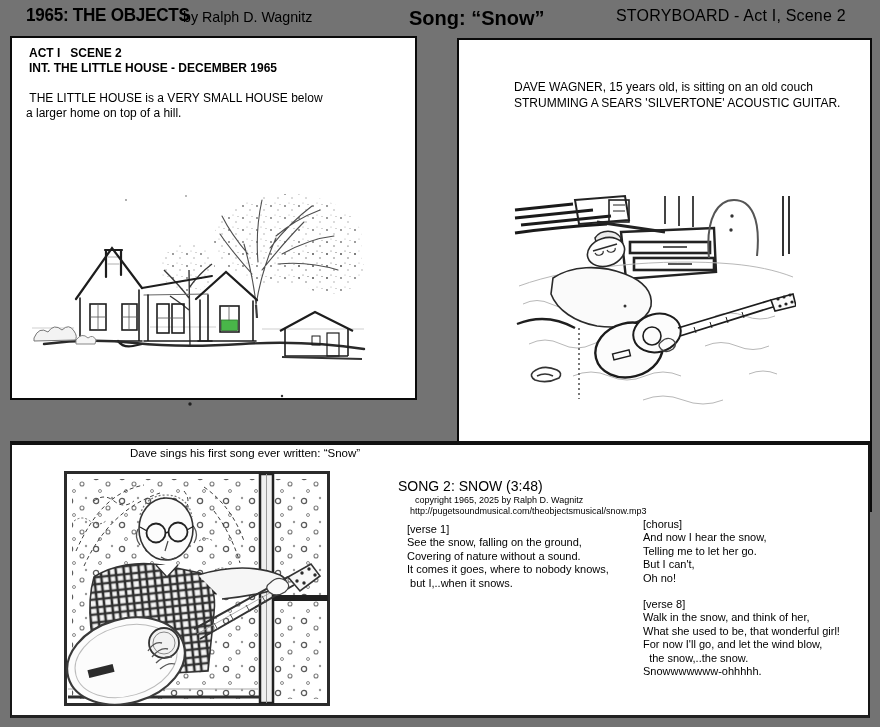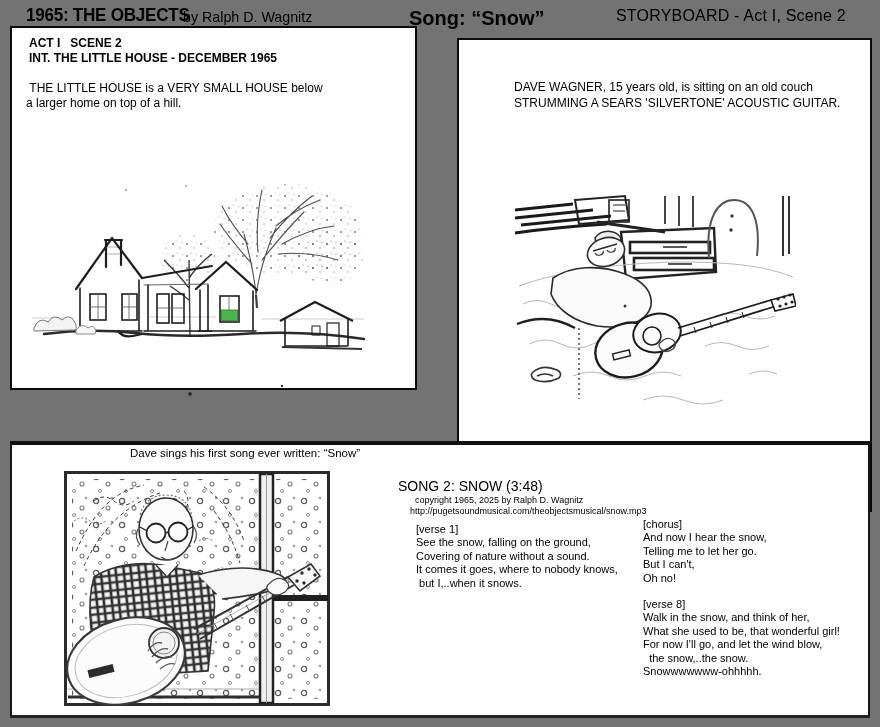--- a/index.html
+++ b/index.html
@@ -17,7 +17,7 @@
 
   
   .panel { position:absolute; background:#fff; border:2px solid #0a0a0a; }
-  .panel-left  { left:10px;  top:26px;  width:407px; height:364px; }
+  .panel-left  { left:10px;  top:36px;  width:407px; height:364px; }
   .panel-right { left:457px; top:38px;  width:415px; height:474px; }
   .panel-bottom{ left:10px;  top:441px; width:860px; height:277px;
                  border:2px solid #161616; border-top:4px solid #111; border-bottom:3px solid #222; }

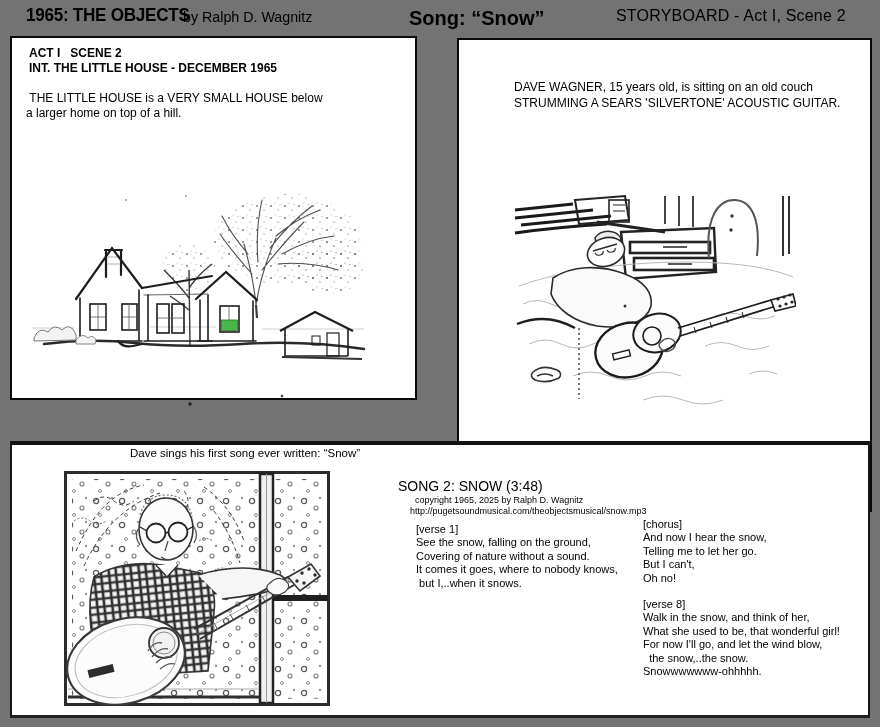--- a/index.html
+++ b/index.html
@@ -40,7 +40,7 @@
   .song-url   { font-size:9px; line-height:10.5px;margin-left:12px; }
 
   .lyric { position:absolute; font-size:11px; line-height:13.4px; }
-  .verse1 { left:404px; top:78px;  }
+  .verse1 { left:395px; top:78px;  }
   .verse2 { left:386px; top:158px; }
   .chorus { left:631px; top:73px;  }
   .verse3 { left:631px; top:153px; }

